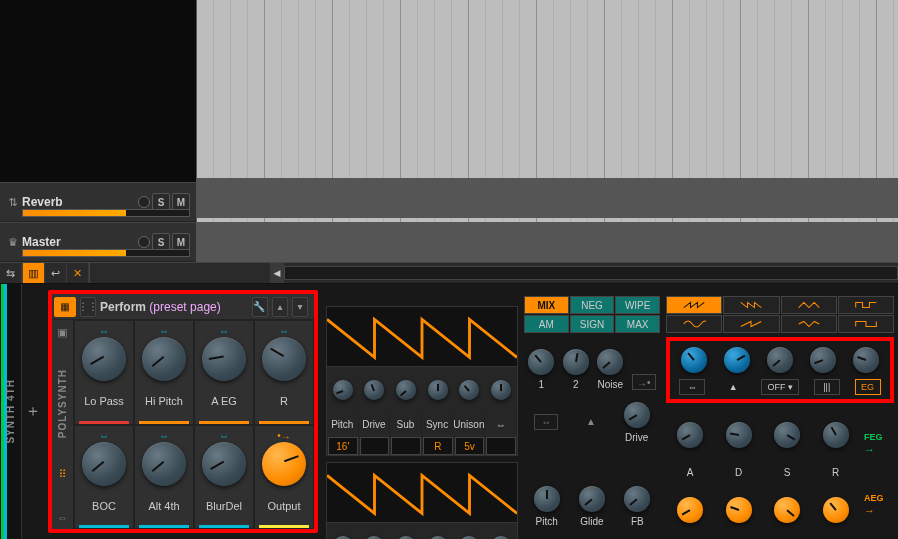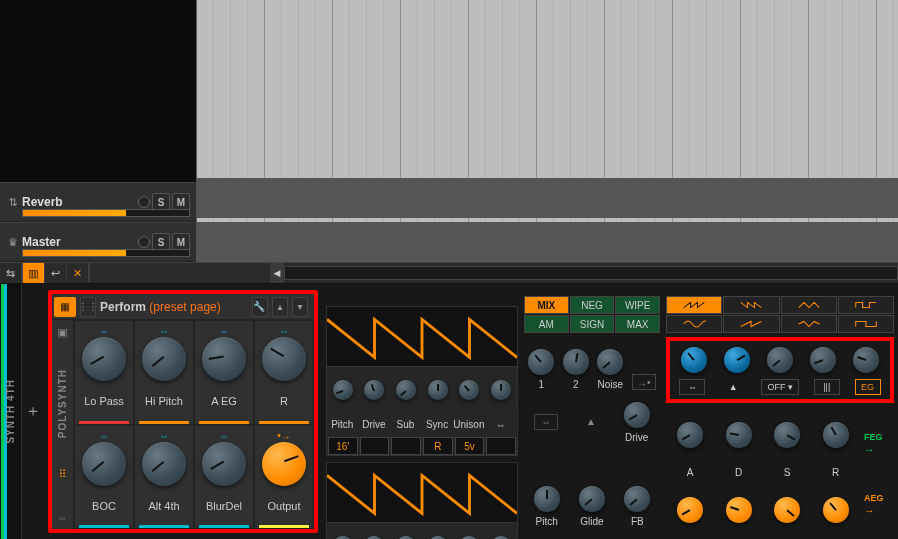--- a/index.html
+++ b/index.html
@@ -49,7 +49,7 @@
   .hdr-ico.dark{background:#2a2a2a;color:#999;border:1px solid #444}
   .hdr-ico.narrow{width:16px}
   .hdr-title{flex:1;color:#ccc;font-size:12px}
-  .hdr-title .muted{color:#f97316}
+  .hdr-title .muted{color:#f0abfc}
   .macro-body{flex:1;display:flex}
   .macro-side{width:22px;display:flex;flex-direction:column;align-items:center;justify-content:space-between;padding:6px 0;border-right:1px solid #222}
   .macro-side .vtext{writing-mode:vertical-rl;transform:rotate(180deg);color:#888;font-size:10px;letter-spacing:1px;font-weight:bold}

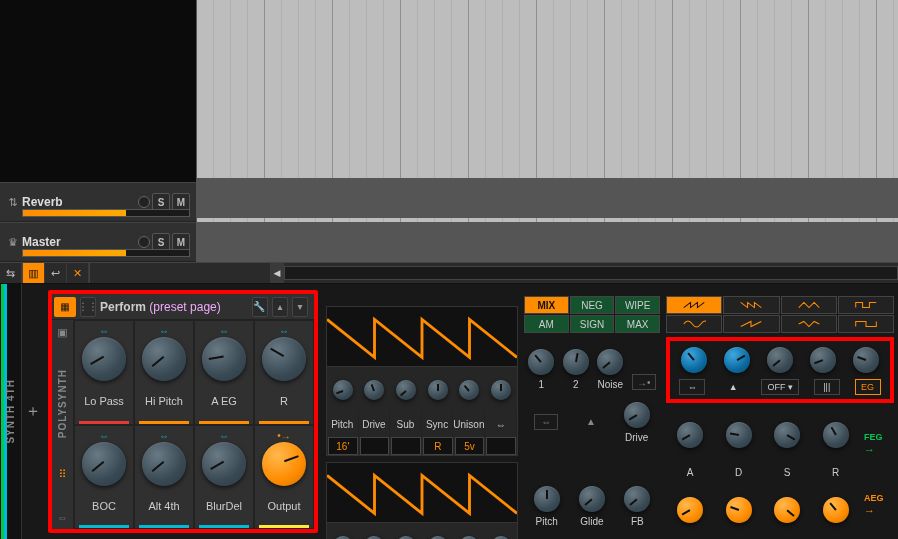--- a/index.html
+++ b/index.html
@@ -84,7 +84,7 @@
   
   .mixer-col{width:140px;display:flex;flex-direction:column;padding:6px 2px;margin-top:6px}
   .mode-grid{display:grid;grid-template-columns:repeat(3,1fr);grid-auto-rows:18px;gap:1px;margin-bottom:8px}
-  .mode-cell{display:flex;align-items:center;justify-content:center;font-size:10px;background:#14532d;border:1px solid #444;color:#ccc;cursor:pointer}
+  .mode-cell{display:flex;align-items:center;justify-content:center;font-size:10px;background:#0f766e;border:1px solid #444;color:#ccc;cursor:pointer}
   .mode-cell.active{background:#ff8c00;color:#111;font-weight:bold}
   .mix-row{display:flex;justify-content:space-around;align-items:flex-end;margin:6px 0}
   .mix-knob-col{display:flex;flex-direction:column;align-items:center;font-size:10px;color:#ccc;gap:2px}

